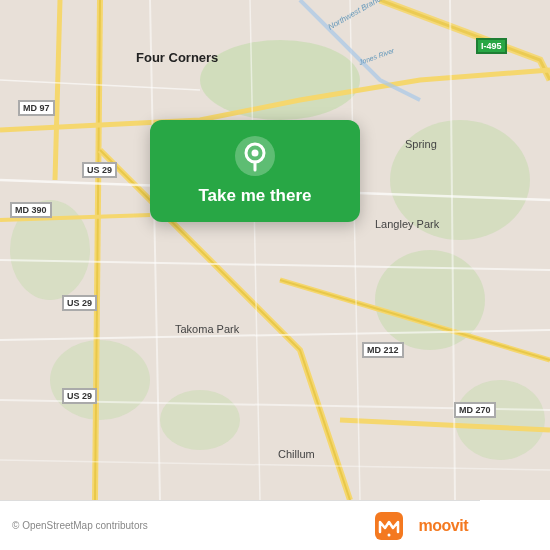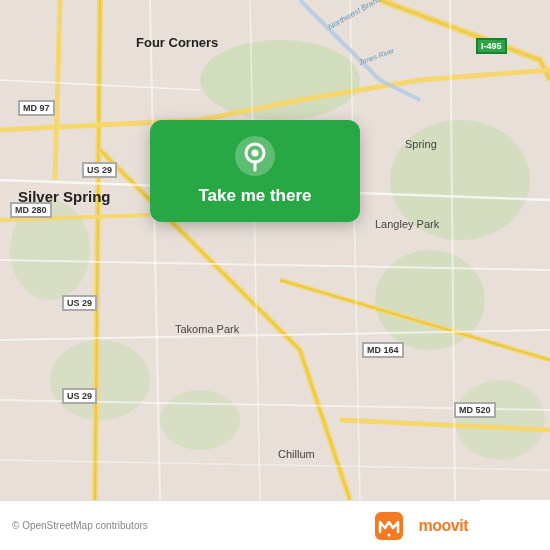--- a/index.html
+++ b/index.html
@@ -184,7 +184,7 @@
     <text x="360" y="65" font-size="7" fill="#6699bb" transform="rotate(-20, 360, 65)" font-style="italic">Jones River</text>
   </svg>
 
-  <div class="map-label bold" style="left:110px; top:35px;padding-left:26px;">Four Corners</div>
+  <div class="map-label bold" style="left:110px; top:50px;padding-left:26px;">Four Corners</div>
   <div class="map-label bold" style="left:18px; top:188px; font-size:15px;">Silver Spring</div>
   <div class="map-label" style="left:405px; top:138px;">Spring</div>
   <div class="map-label" style="left:375px; top:218px;text-align:right;">Langley Park</div>

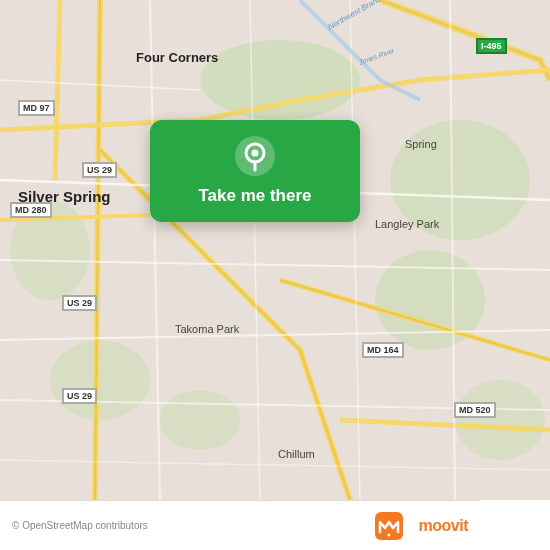--- a/index.html
+++ b/index.html
@@ -185,7 +185,6 @@
   </svg>
 
   <div class="map-label bold" style="left:110px; top:50px;padding-left:26px;">Four Corners</div>
-  <div class="map-label bold" style="left:18px; top:188px; font-size:15px;">Silver Spring</div>
   <div class="map-label" style="left:405px; top:138px;">Spring</div>
   <div class="map-label" style="left:375px; top:218px;text-align:right;">Langley Park</div>
   <div class="map-label" style="left:175px; top:323px; text-align:center;">Takoma Park</div>

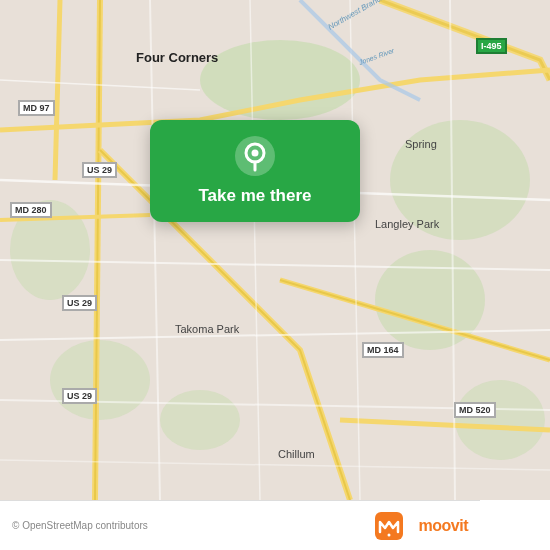--- a/index.html
+++ b/index.html
@@ -192,7 +192,7 @@
 
   <div class="road-badge" style="left:18px; top:100px;">MD 97</div>
   <div class="road-badge" style="left:82px; top:162px;">US 29</div>
-  <div class="road-badge" style="left:10px; top:202px;">MD 280</div>
+  <div class="road-badge" style="left:10px; top:202px;">MD 390</div>
   <div class="road-badge" style="left:62px; top:295px;">US 29</div>
   <div class="road-badge" style="left:62px; top:388px;">US 29</div>
   <div class="road-badge green" style="left:476px; top:38px;">I-495</div>

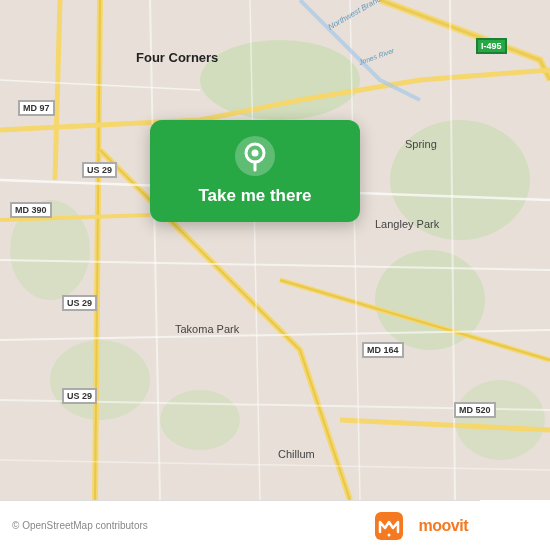--- a/index.html
+++ b/index.html
@@ -196,7 +196,7 @@
   <div class="road-badge" style="left:62px; top:295px;">US 29</div>
   <div class="road-badge" style="left:62px; top:388px;">US 29</div>
   <div class="road-badge green" style="left:476px; top:38px;">I-495</div>
-  <div class="road-badge" style="left:362px; top:342px;">MD 164</div>
+  <div class="road-badge" style="left:362px; top:342px;">MD 212</div>
   <div class="road-badge" style="left:454px; top:402px;">MD 520</div>
 
   <div class="map-popup">

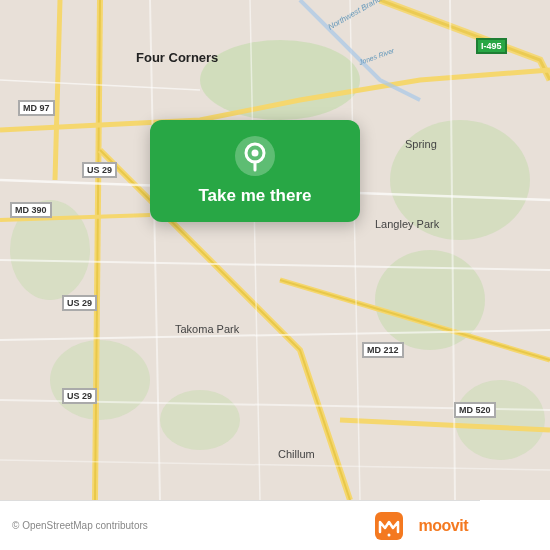--- a/index.html
+++ b/index.html
@@ -197,7 +197,7 @@
   <div class="road-badge" style="left:62px; top:388px;">US 29</div>
   <div class="road-badge green" style="left:476px; top:38px;">I-495</div>
   <div class="road-badge" style="left:362px; top:342px;">MD 212</div>
-  <div class="road-badge" style="left:454px; top:402px;">MD 520</div>
+  <div class="road-badge" style="left:454px; top:402px;">MD 270</div>
 
   <div class="map-popup">
 

